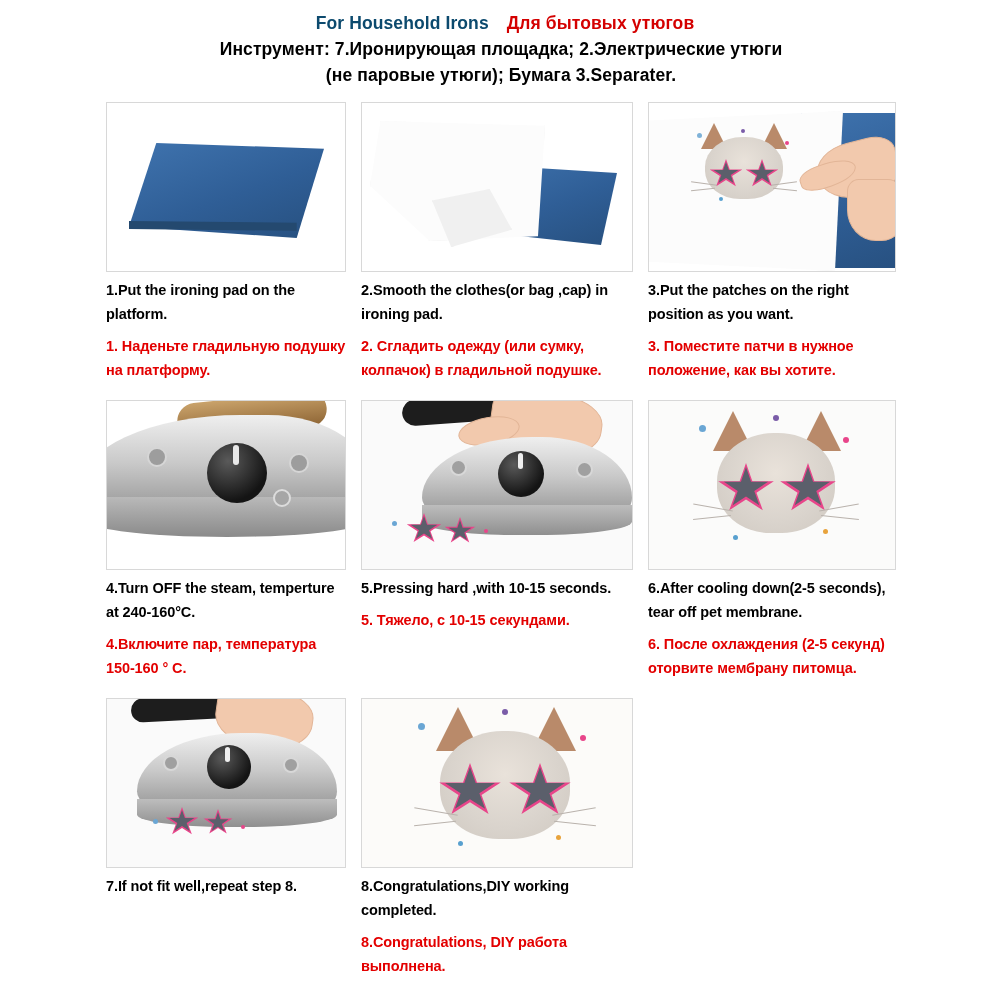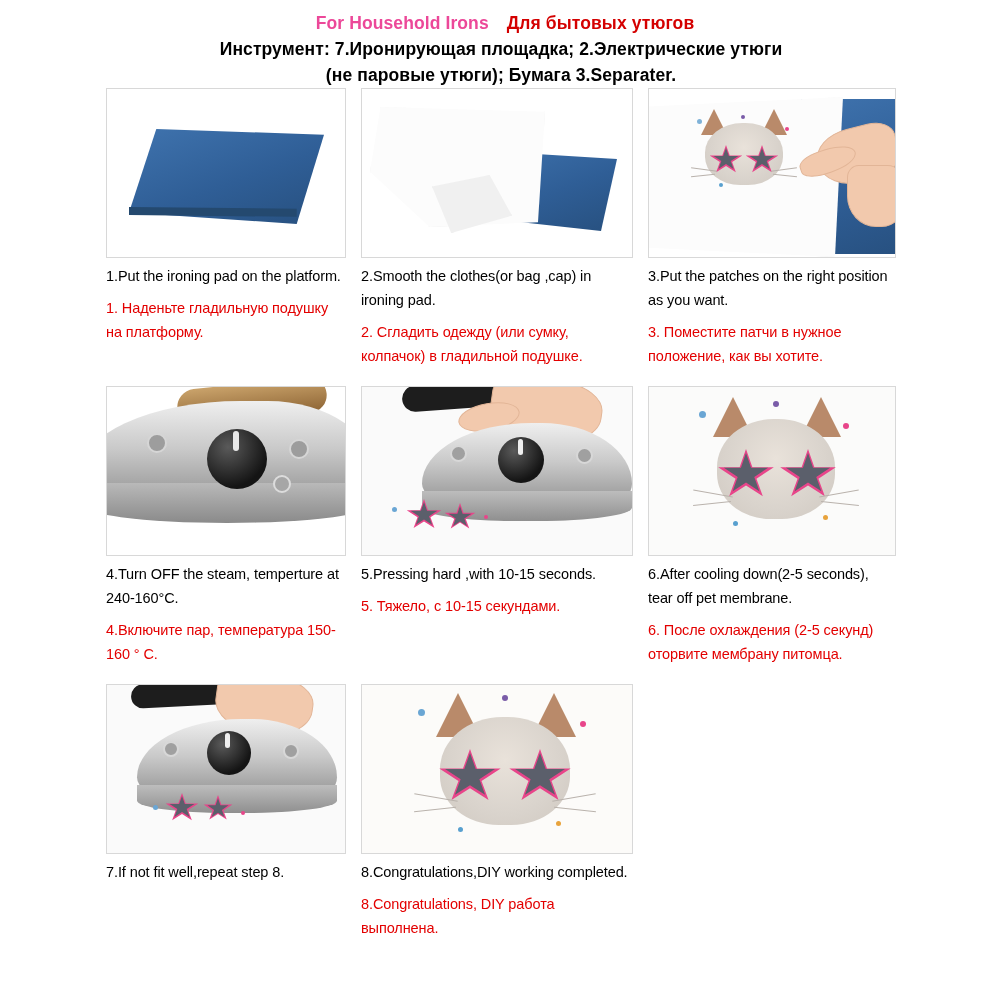--- a/index.html
+++ b/index.html
@@ -32,7 +32,7 @@
     line-height: 26px;
     letter-spacing: 0.1px;
   }
-  .header-line-1 .en { color: #ec4899; margin-left: 8px; }
+  .header-line-1 .en { color: #0c4a6e; margin-left: 8px; }
   .header-line-1 .ru { color: #d40000; }
   .header-line-1 .gap { display: inline-block; width: 18px; }
   .header-line-2 { color: #000000; }

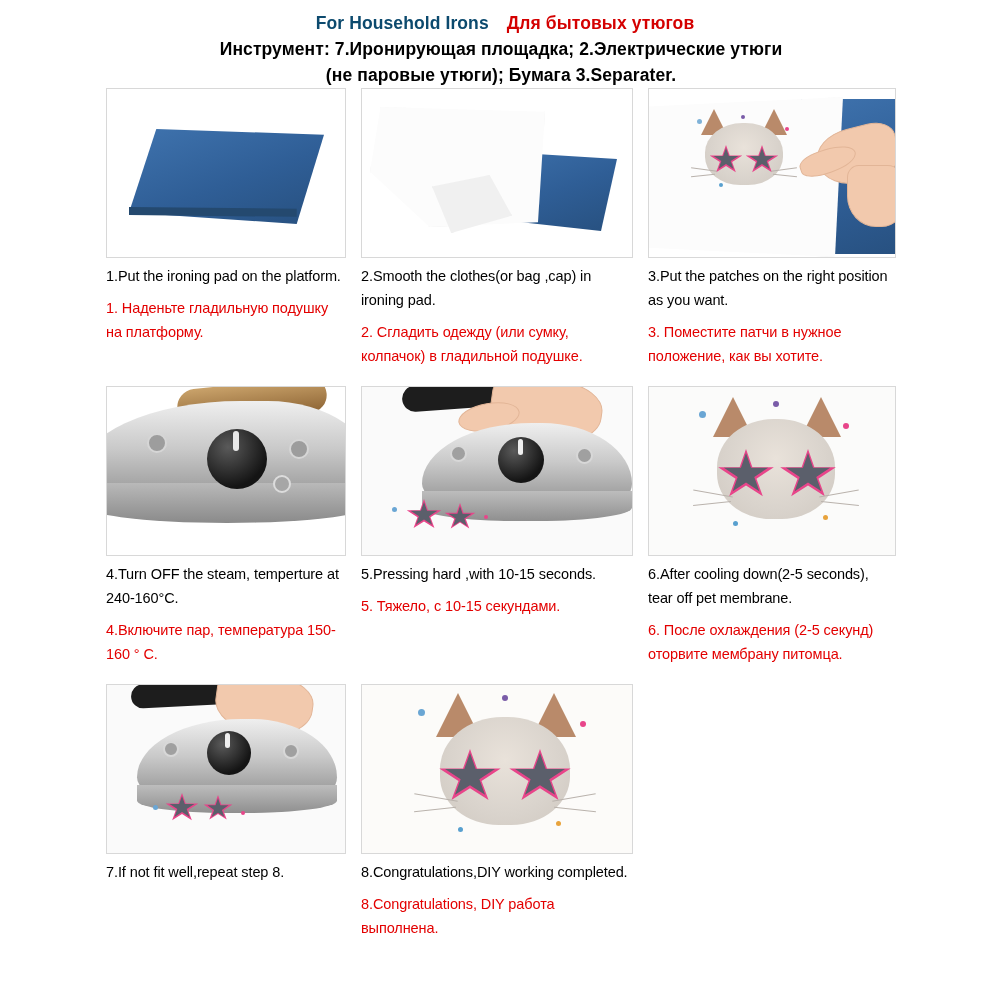--- a/index.html
+++ b/index.html
@@ -41,12 +41,13 @@
 
   
   .grid {
-    margin: 0 auto 0 auto;
+    margin: 14px auto 0 auto;
     width: 790px;
     display: grid;
     grid-template-columns: 240px 272px 248px;
     column-gap: 15px;
     row-gap: 0px;
+    font-weight: bold;
   }
   .cell {
     position: relative;

